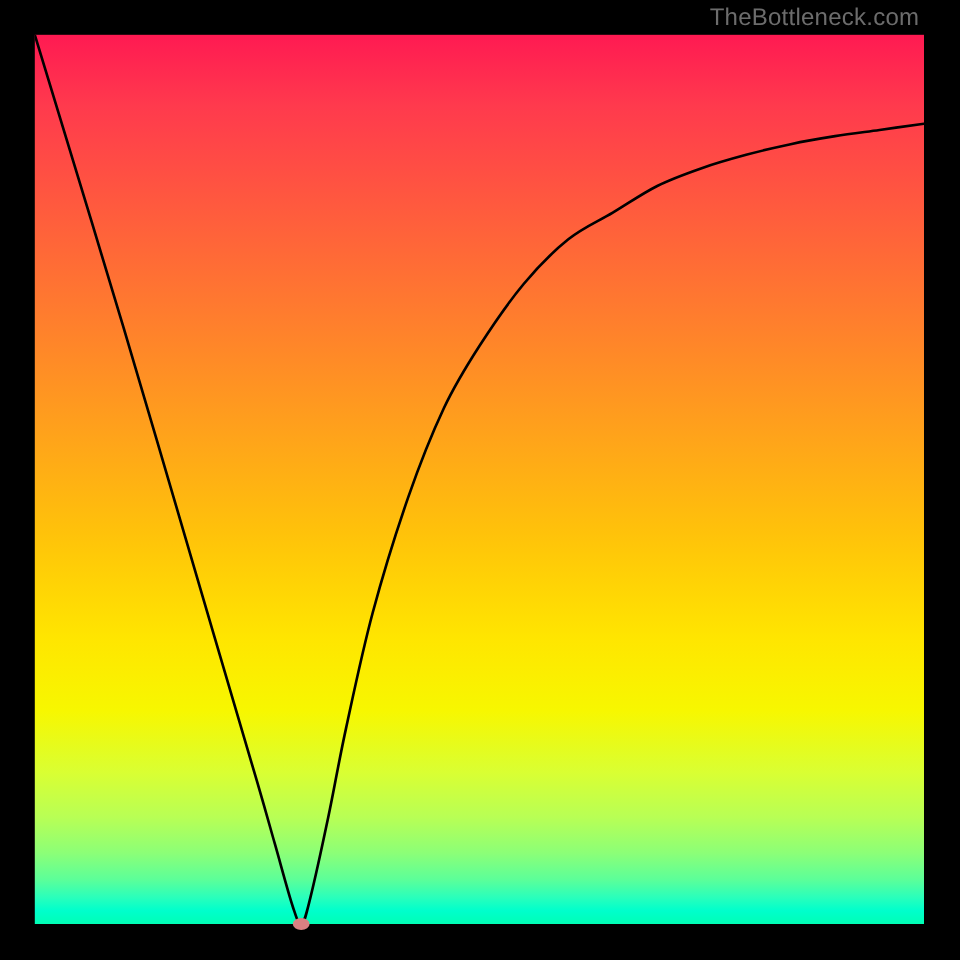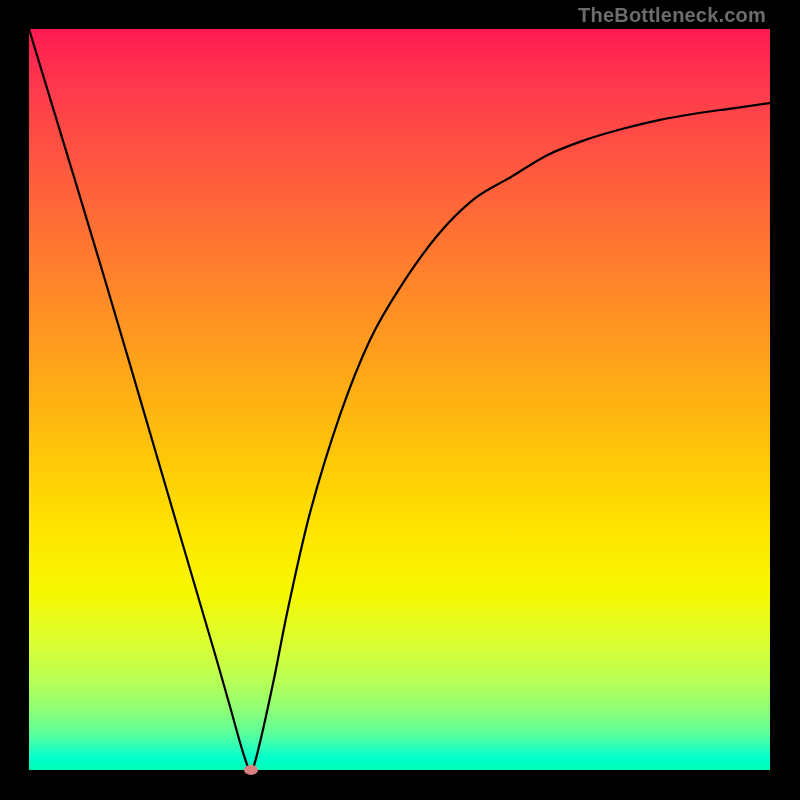--- a/index.html
+++ b/index.html
@@ -51,7 +51,7 @@
     top: 4px;
     right: 34px;
     font-size: 20px;
-    font-weight: 700;
+    font-weight: 400;
     color: #6c6c6c;
     letter-spacing: 0.2px;
     z-index: 5;

